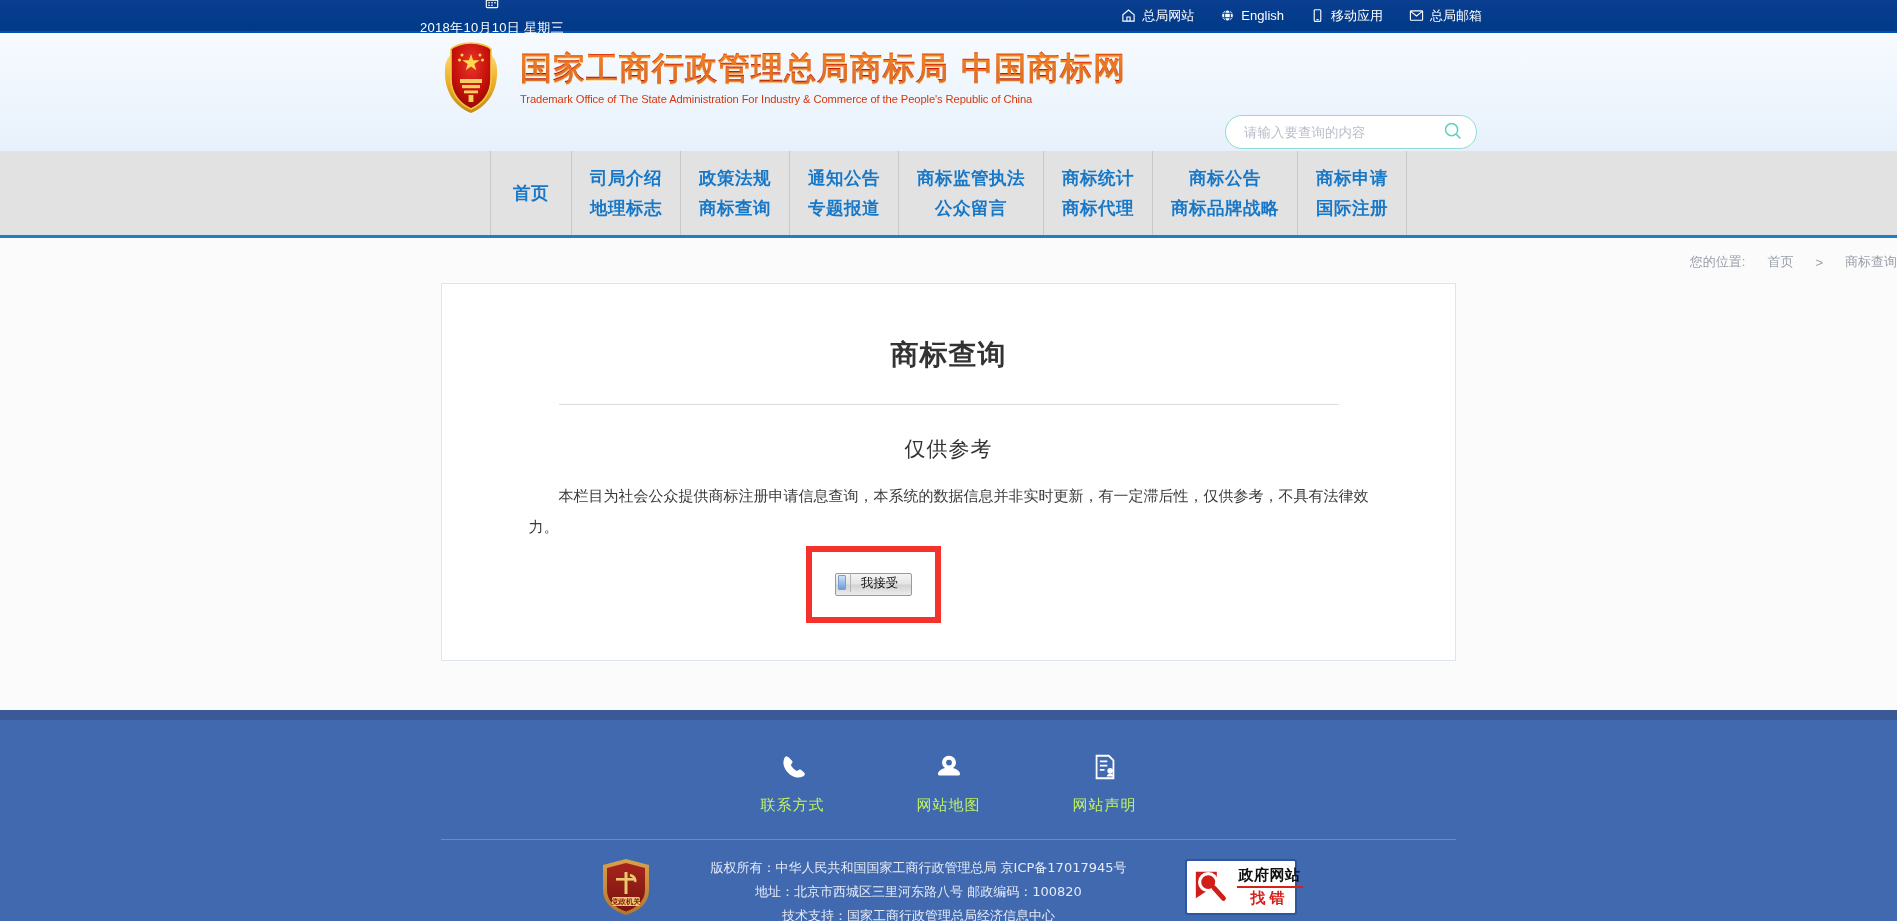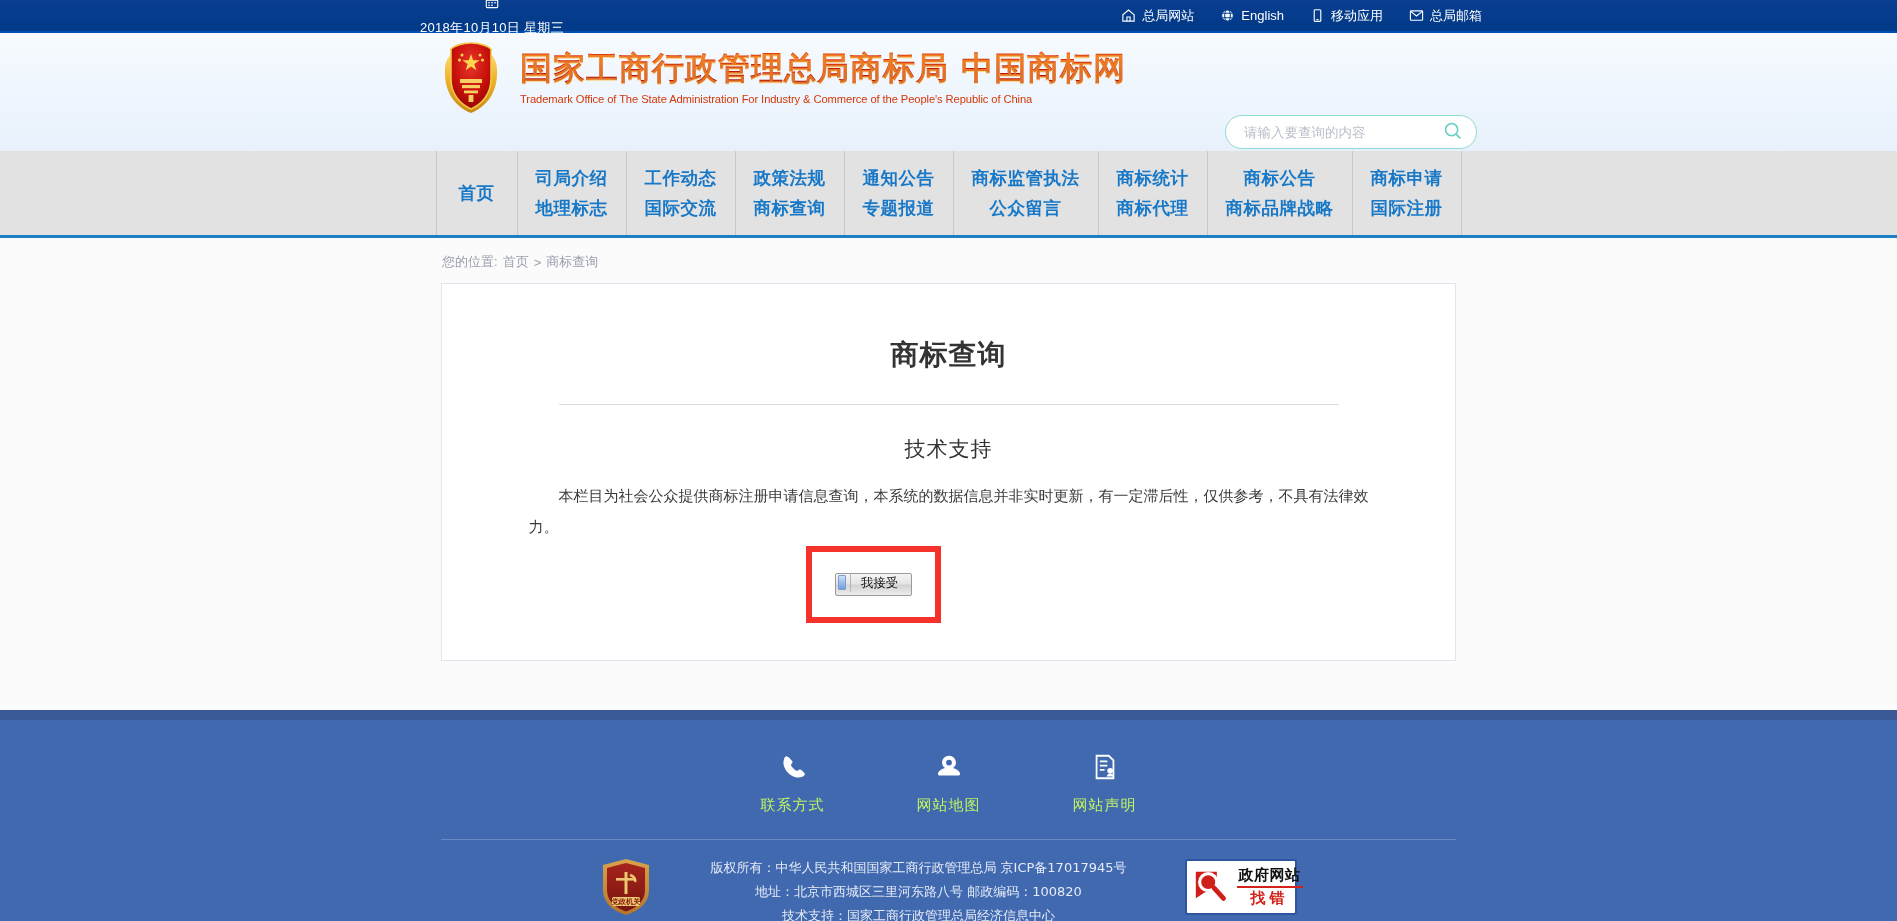--- a/index.html
+++ b/index.html
@@ -428,10 +428,6 @@
       <div class="nav-item">
         <span class="nav-line">司局介绍</span>
         <span class="nav-line">地理标志</span>
-      </div>
-      <div class="nav-item">
-        <span class="nav-line">工作动态</span>
-        <span class="nav-line">国际交流</span>
       </div>
       <div class="nav-item">
         <span class="nav-line">政策法规</span>

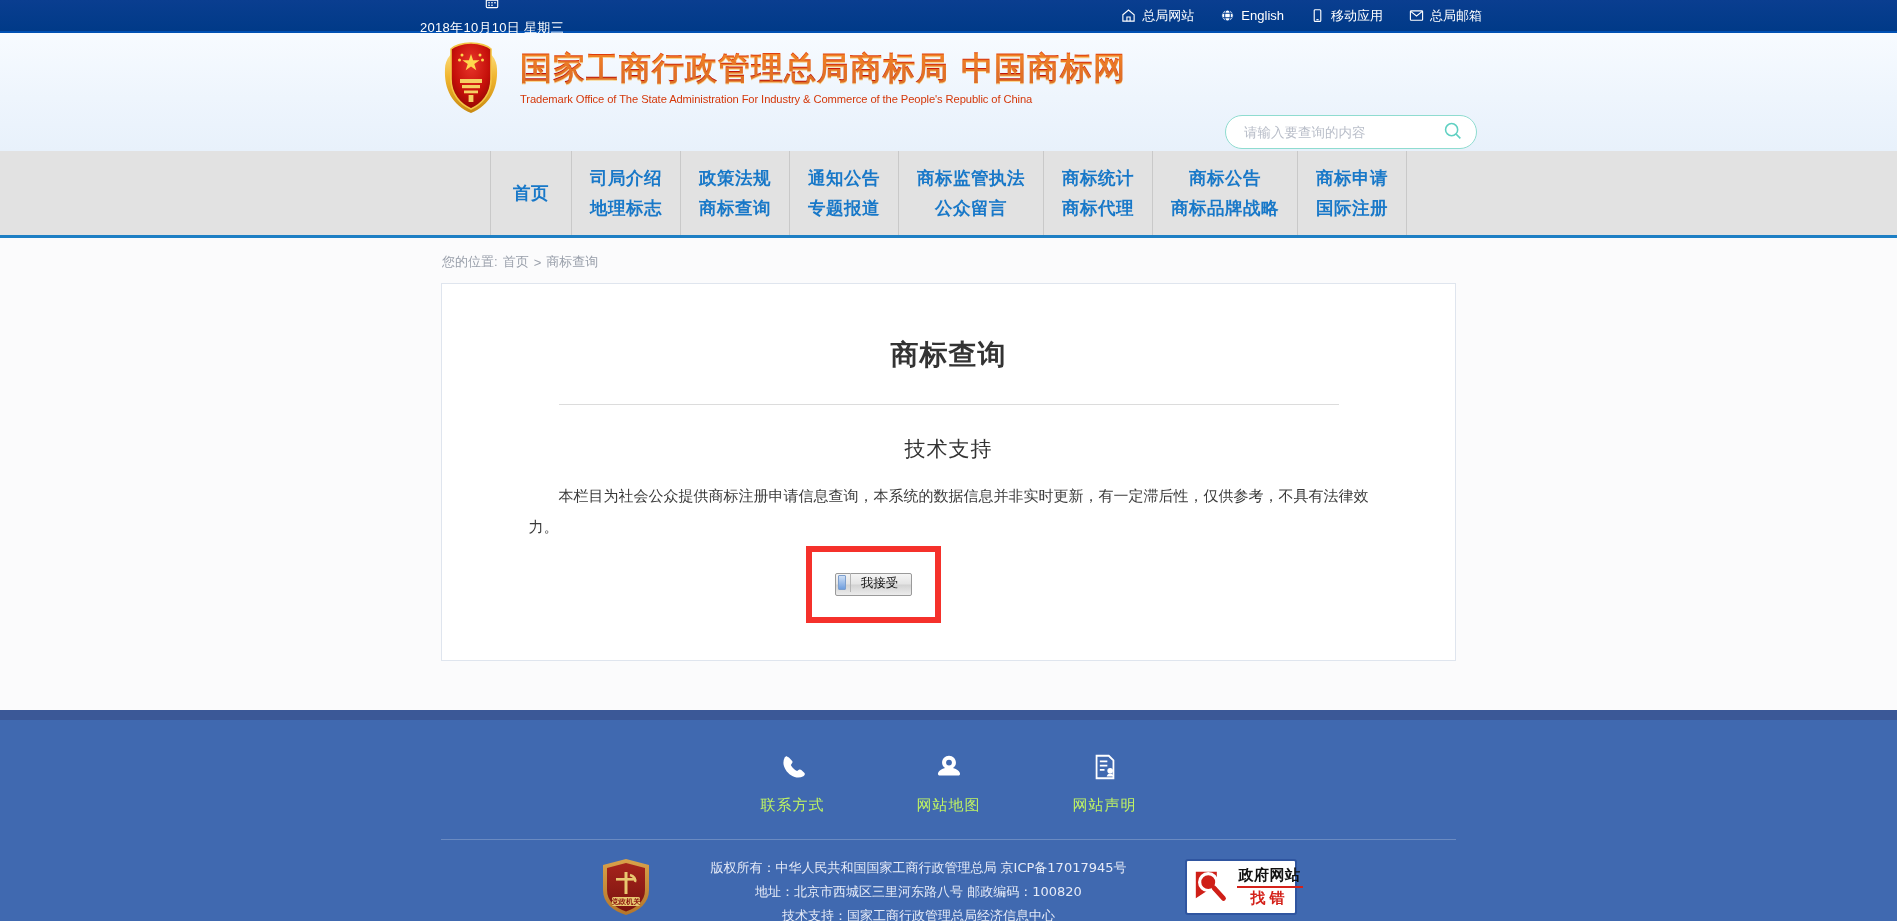--- a/index.html
+++ b/index.html
@@ -163,7 +163,8 @@
     color: #9aa0ab;
     display: flex;
     align-items: center;
-    gap: 5px;
+    gap: 22px;
+    justify-content: flex-end;
   }
   .crumb a { color: #9aa0ab; text-decoration: none; cursor: pointer; }
 

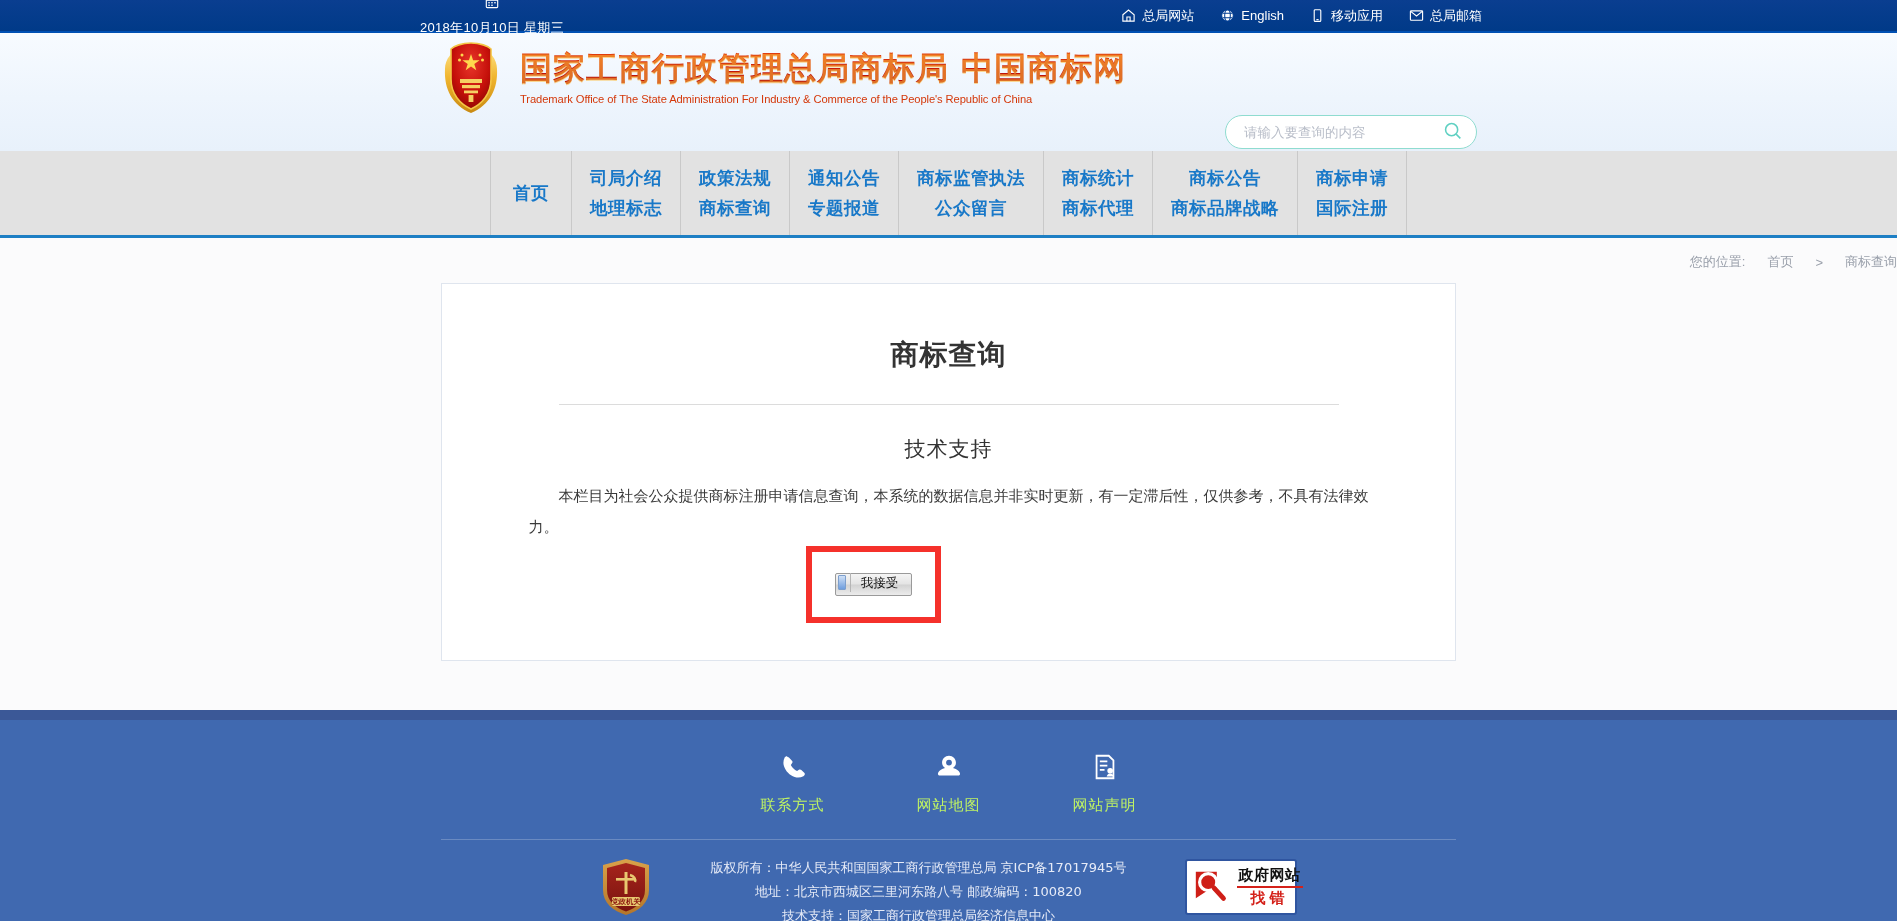--- a/index.html
+++ b/index.html
@@ -470,7 +470,7 @@
     <div class="card">
       <div class="card-title">商标查询</div>
       <div class="card-rule"></div>
-      <div class="sub-title">技术支持</div>
+      <div class="sub-title">仅供参考</div>
       <div class="para">本栏目为社会公众提供商标注册申请信息查询，本系统的数据信息并非实时更新，有一定滞后性，仅供参考，不具有法律效力。</div>
 
       <div class="accept-zone">

